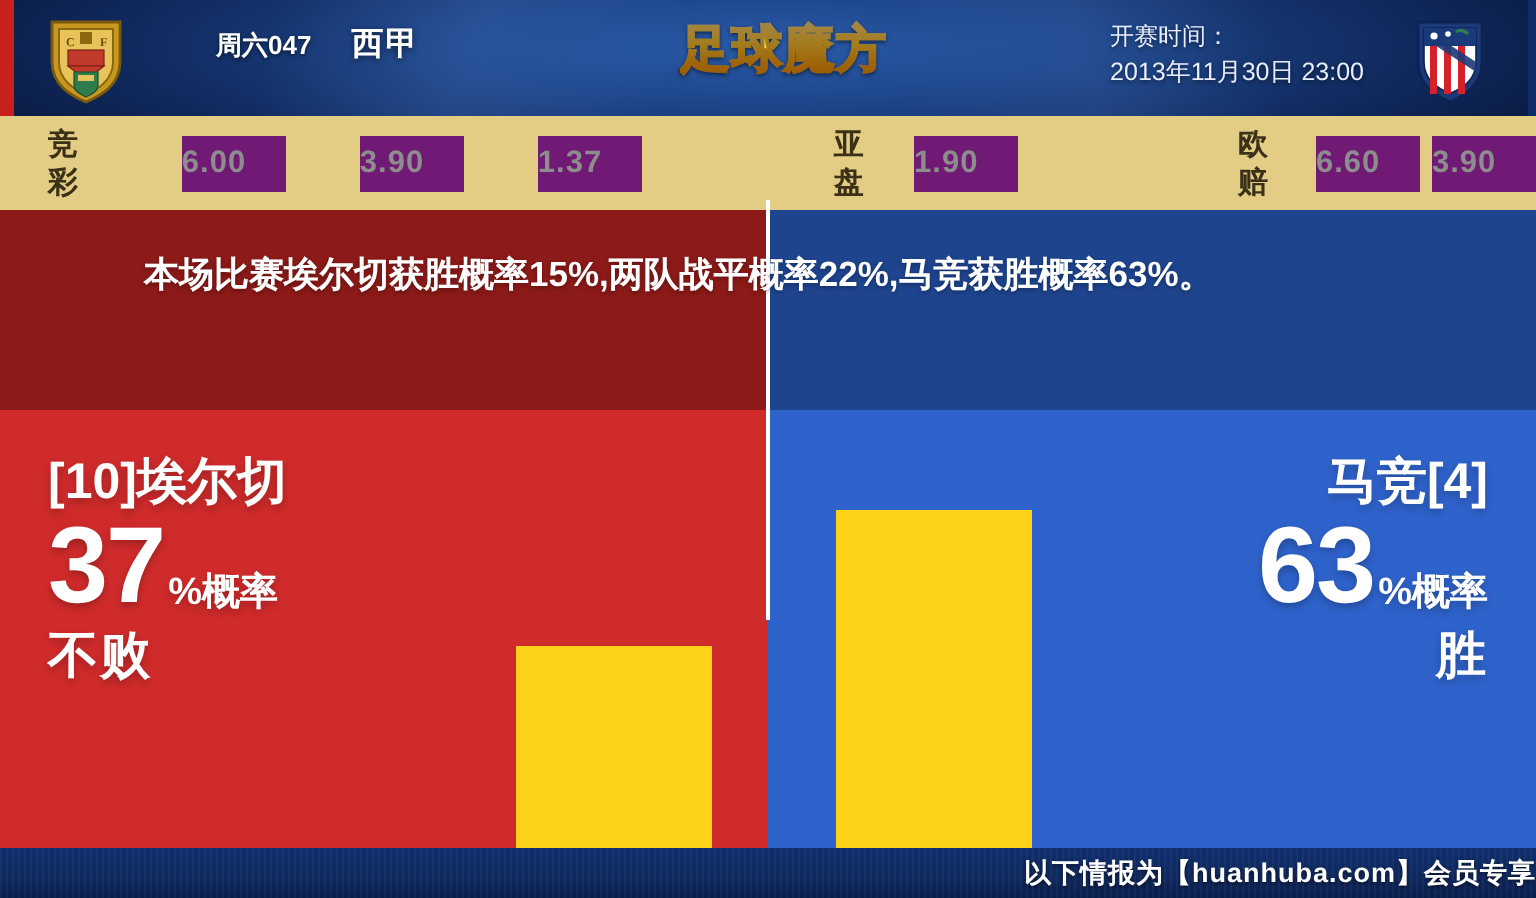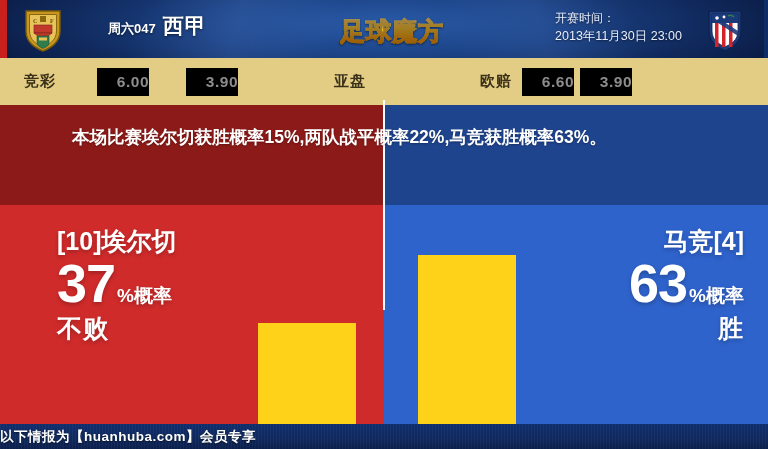--- a/index.html
+++ b/index.html
@@ -64,7 +64,7 @@
     left: 108px; top: 12px;
     display: flex;
     align-items: baseline;
-    gap: 7px;
+    gap: 20px;
     color: #ffffff;
   }
   .round-label {

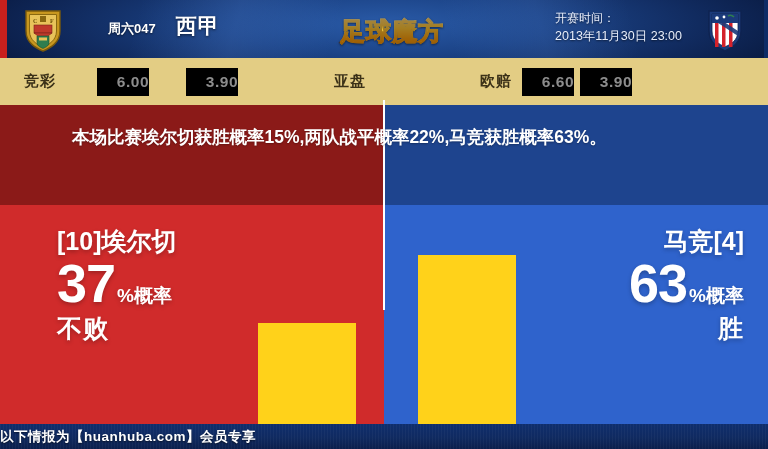--- a/index.html
+++ b/index.html
@@ -74,7 +74,7 @@
     text-shadow: 0 1px 2px rgba(0,0,0,0.55);
   }
   .league-name {
-    font-size: 21px;
+    font-size: 16px;
     font-weight: bold;
     letter-spacing: 1px;
     text-shadow: 0 1px 3px rgba(0,0,0,0.6);

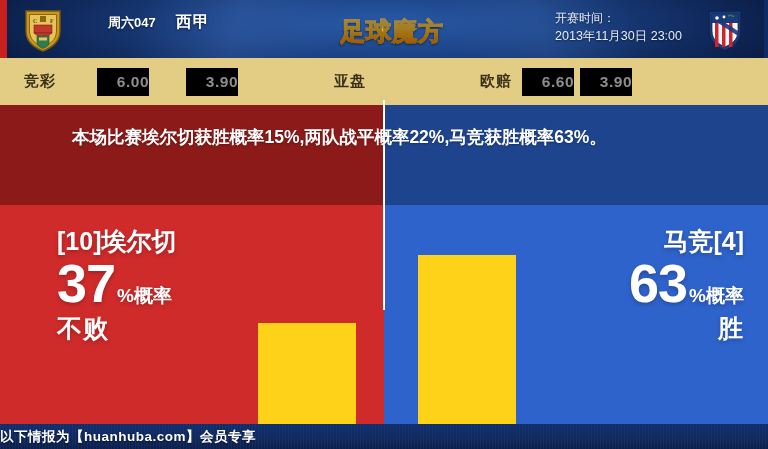--- a/index.html
+++ b/index.html
@@ -85,7 +85,7 @@
     left: 330px; top: 8px;
     width: 124px; height: 40px;
     display: flex;
-    align-items: flex-end;
+    align-items: flex-start;
     justify-content: center;
   }
   .brand-logo-text {

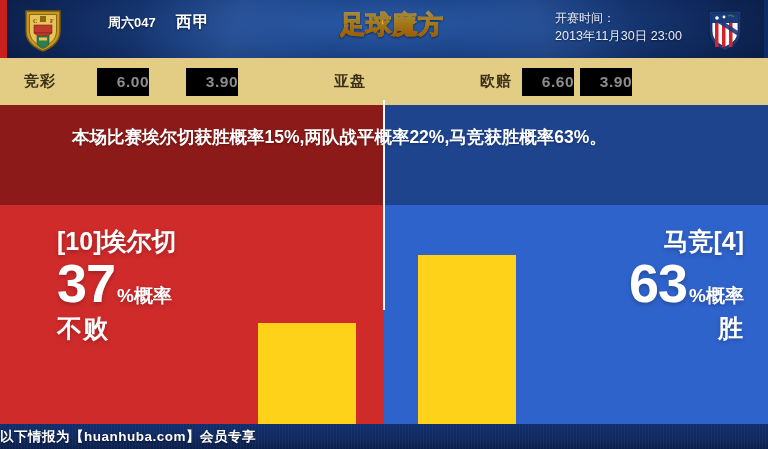--- a/index.html
+++ b/index.html
@@ -136,14 +136,14 @@
     letter-spacing: 1px;
   }
   .odds-cell {
-    background: #000000;
+    background: #701a75;
     color: #8d8d8d;
     font-size: 15.5px;
     font-weight: bold;
     min-width: 52px;
     height: 28px;
     line-height: 28px;
-    text-align: right;
+    text-align: left;
     letter-spacing: 0.5px;
   }
   .odds-cell.wide { min-width: 58px; letter-spacing: 0px; }

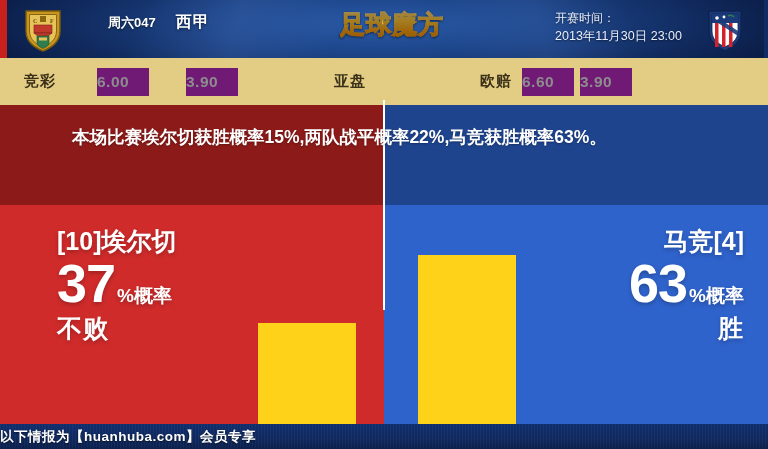--- a/index.html
+++ b/index.html
@@ -346,6 +346,7 @@
       <span class="odds-title">竞彩</span>
       <span class="odds-cell">6.00</span>
       <span class="odds-cell">3.90</span>
+      <span class="odds-cell">1.37</span>
     </div>
 
     <div class="odds-group odds-group-gap-b">

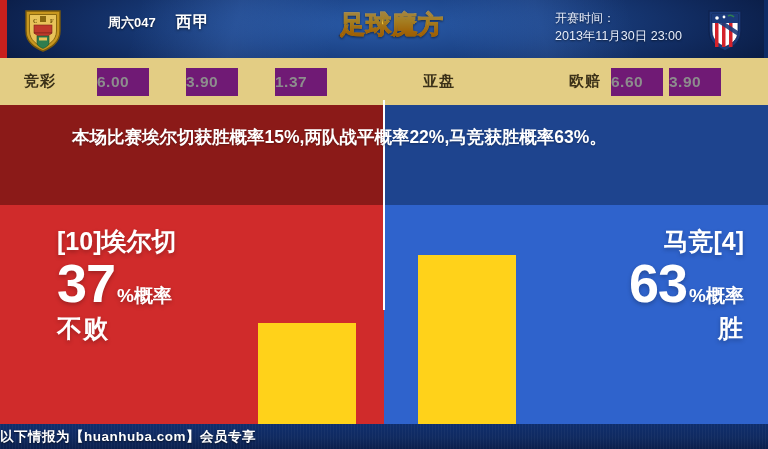--- a/index.html
+++ b/index.html
@@ -351,6 +351,7 @@
 
     <div class="odds-group odds-group-gap-b">
       <span class="odds-title">亚盘</span>
+      <span class="odds-cell">1.90</span>
     </div>
 
     <div class="odds-group odds-group-gap-c">

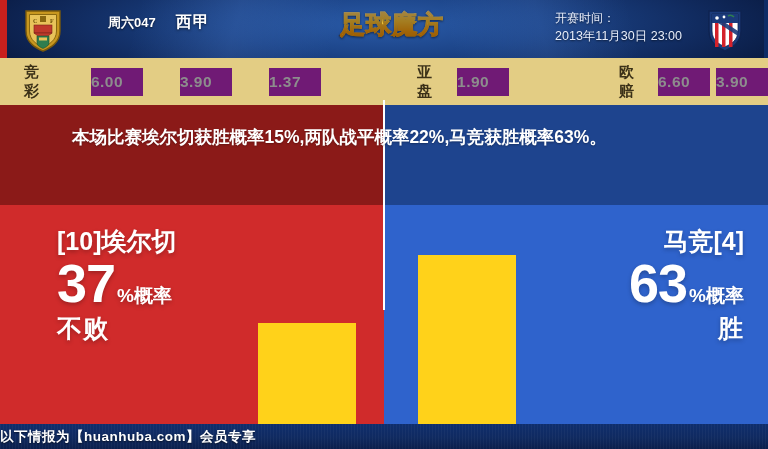--- a/index.html
+++ b/index.html
@@ -208,7 +208,7 @@
     color: #ffffff;
     text-shadow: 0 2px 4px rgba(0,0,0,0.25);
   }
-  .team-block-left  { left: 24px;  top: 228px; text-align: left; margin-left: 33px;  }
+  .team-block-left  { left: 24px;  top: 228px; text-align: left;  }
   .team-block-right { right: 24px; top: 228px; text-align: right; }
 
   .team-name {

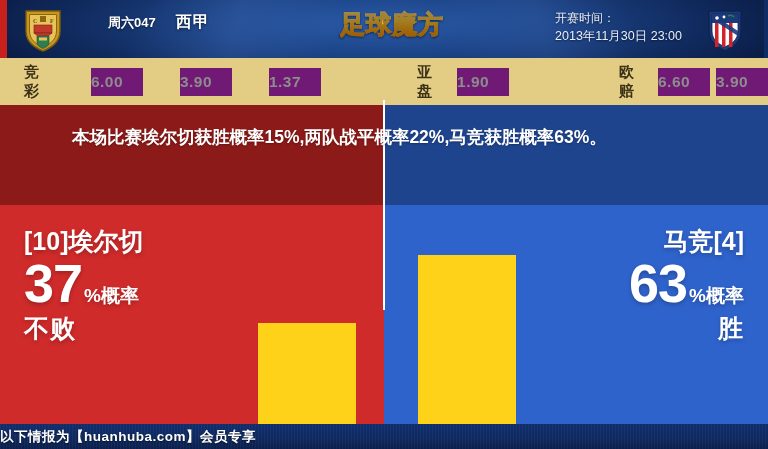--- a/index.html
+++ b/index.html
@@ -276,7 +276,7 @@
       linear-gradient(180deg, #0f2e6d 0%, #102a60 55%, #0b1f4c 100%);
     display: flex;
     align-items: center;
-    justify-content: flex-start;
+    justify-content: flex-end;
   }
   .footer-text {
     color: #ffffff;

